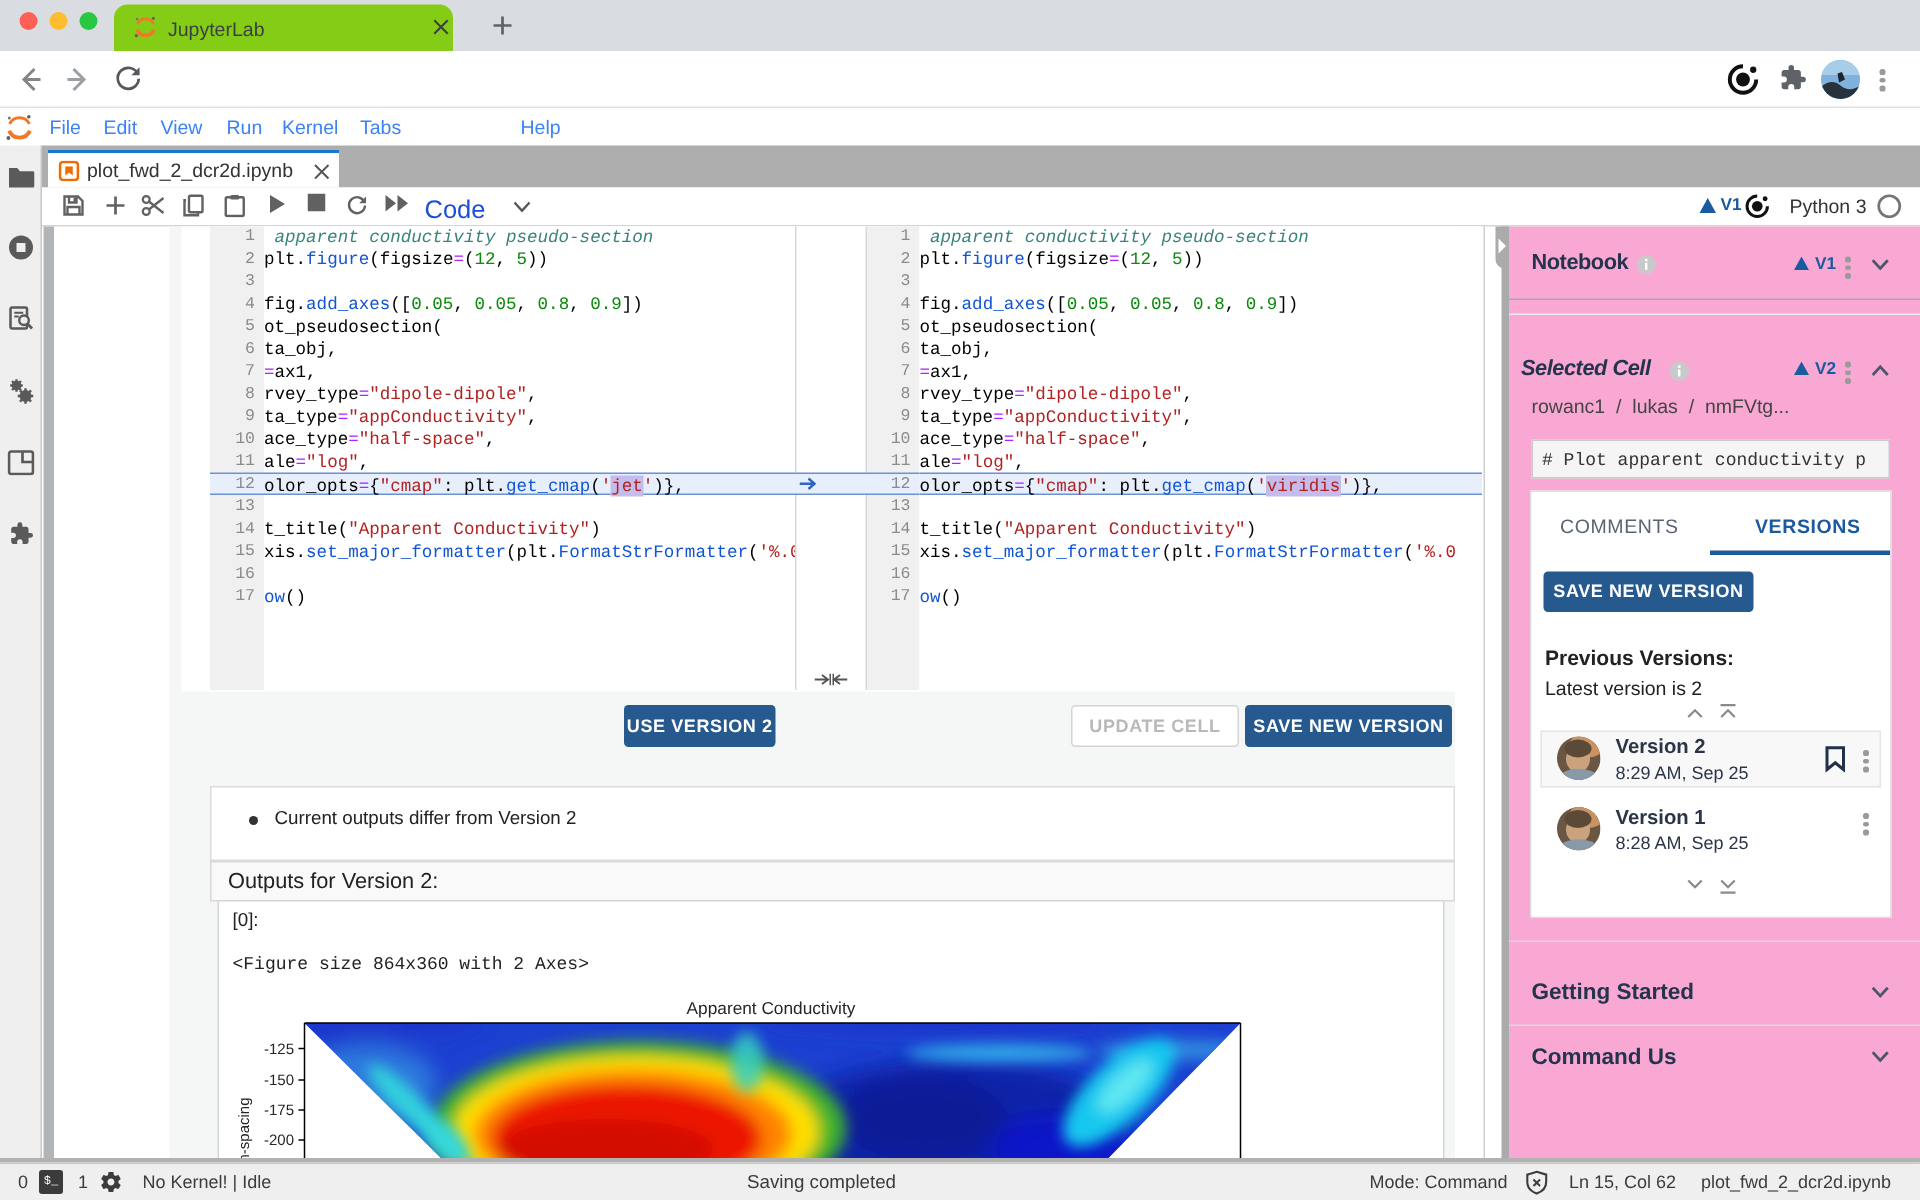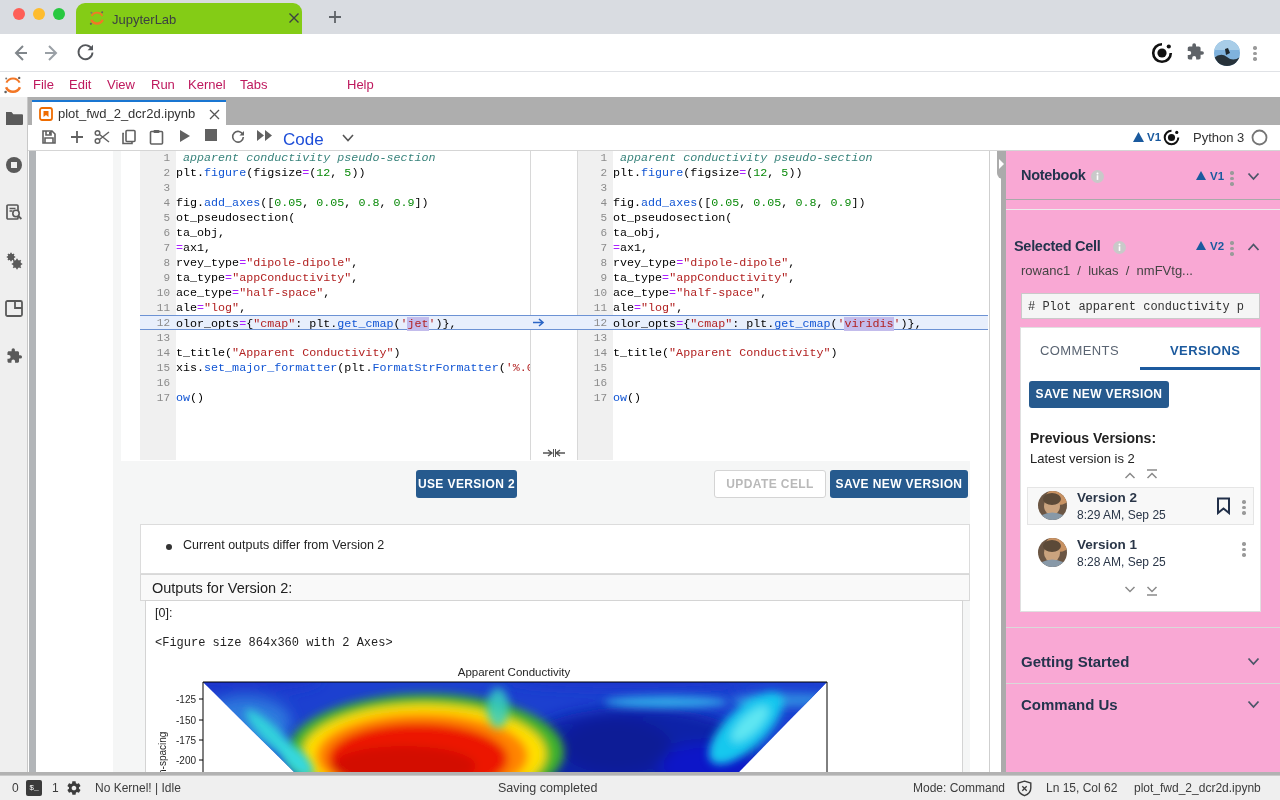--- a/index.html
+++ b/index.html
@@ -20,7 +20,7 @@
 
   
   #menubar { left:0; top:72px; width:1280px; height:25px; background:#fff; }
-  .menu-item { top:5px; font-size:13px; color:#be185d; }
+  .menu-item { top:5px; font-size:13px; color:#3b82f6; }
 
   
   #sidebar { left:0; top:97px; width:28px; height:678px; background:#efefef; border-right:1px solid #c8c8c8; }

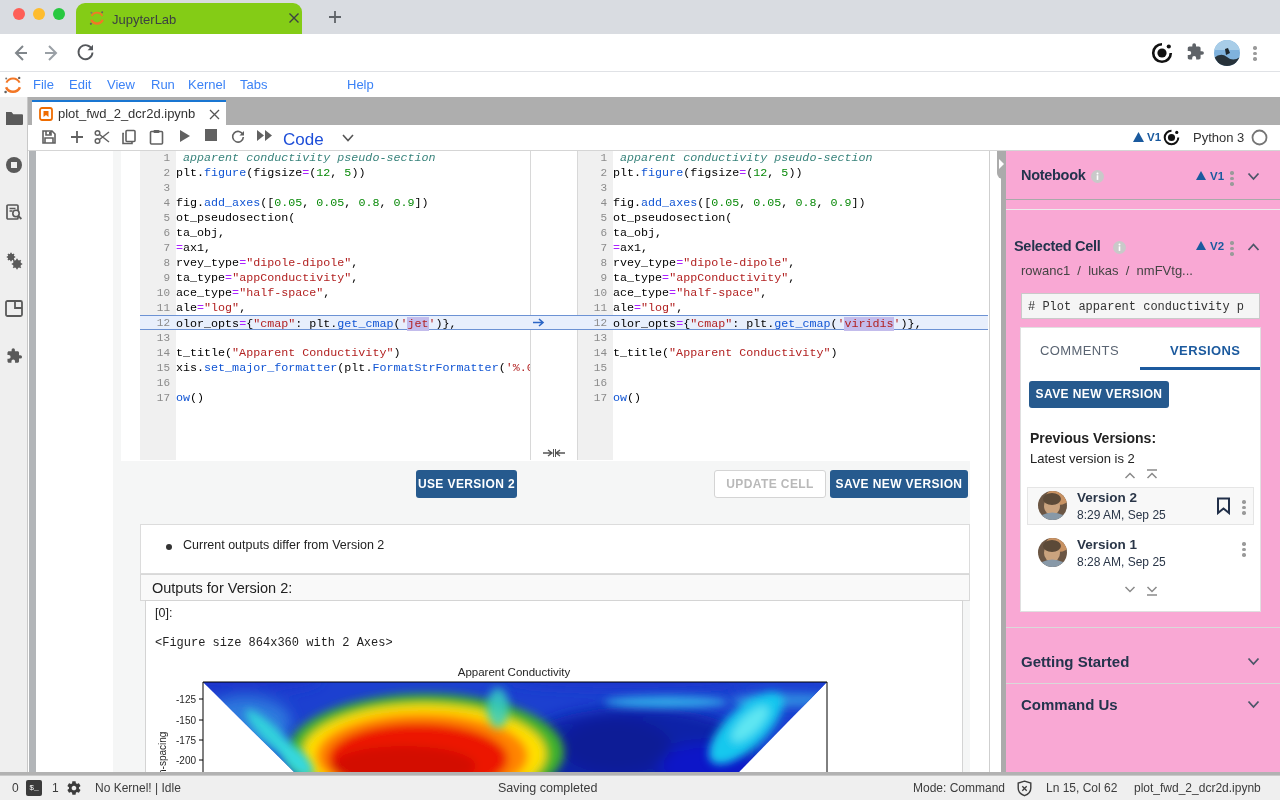--- a/index.html
+++ b/index.html
@@ -444,7 +444,7 @@
     </svg>
 <div class="sep" style="left:0px; top:48px; width:274px;"></div>
 <div class="sep" style="left:0px; top:58px; width:274px; background:#ececec;"></div>
-<div class="abs rp-h" style="left:8px; top:87px;">Selected Cell</div>
+<div class="abs rp-h" style="left:8px; top:87px;font-style:italic;">Selected Cell</div>
 <svg class="abs" style="left:107px; top:90px;" width="13" height="13" viewBox="0 0 13 13">
       <circle cx="6.5" cy="6.5" r="6.5" fill="#c9c9c9"></circle>
       <rect x="5.7" y="5.3" width="1.6" height="4.6" fill="#fff"></rect>

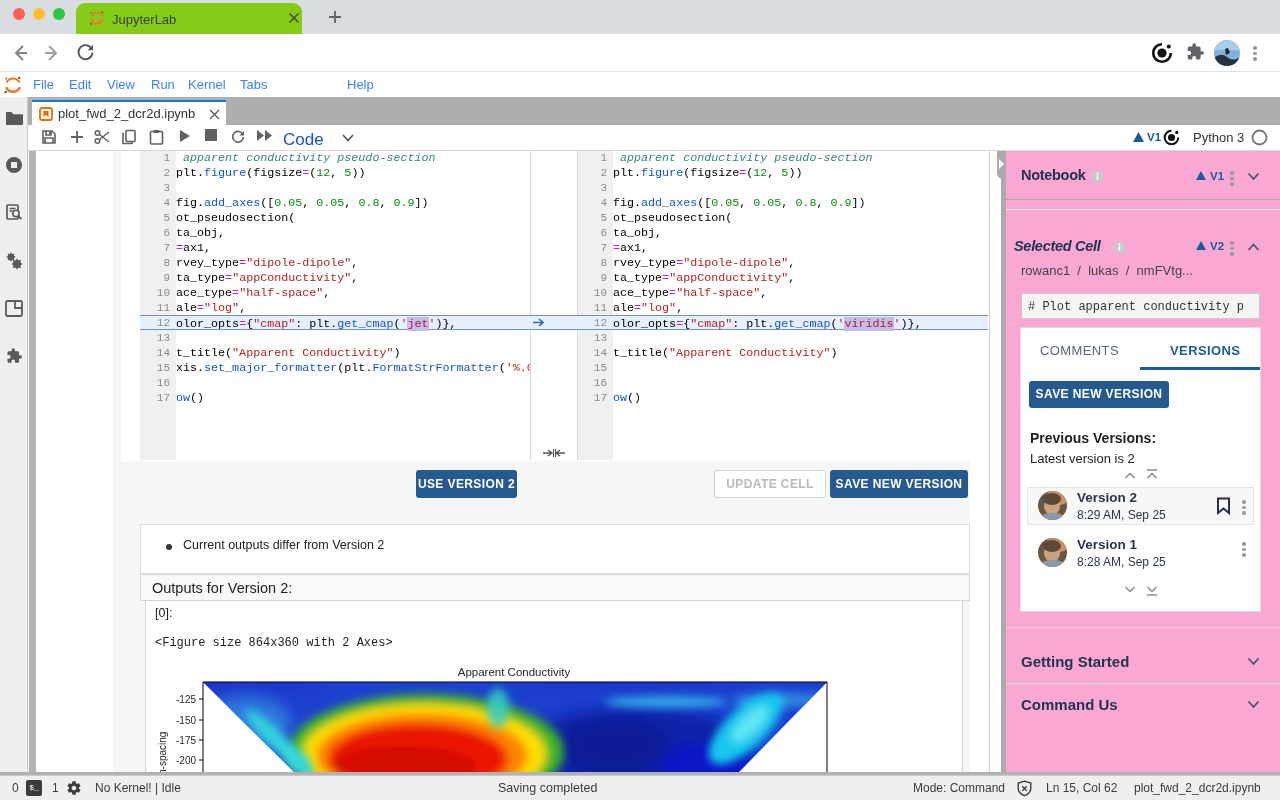--- a/index.html
+++ b/index.html
@@ -333,6 +333,7 @@
 <div class="ln" style="top:194px; left:550px; width:29px;">14</div>
 <div class="cl" style="left:585px; top:194px; width:375px;">t_title(<span class="s">"Apparent Conductivity"</span>)</div>
 <div class="ln" style="top:209px; left:550px; width:29px;">15</div>
+<div class="cl" style="left:585px; top:209px; width:375px;">xis.<span class="f">set_major_formatter</span>(plt.<span class="f">FormatStrFormatter</span>(<span class="s">'%.0</span></div>
 <div class="ln" style="top:224px; left:550px; width:29px;">16</div>
 <div class="cl" style="left:585px; top:224px; width:375px;"></div>
 <div class="ln" style="top:239px; left:550px; width:29px;">17</div>

